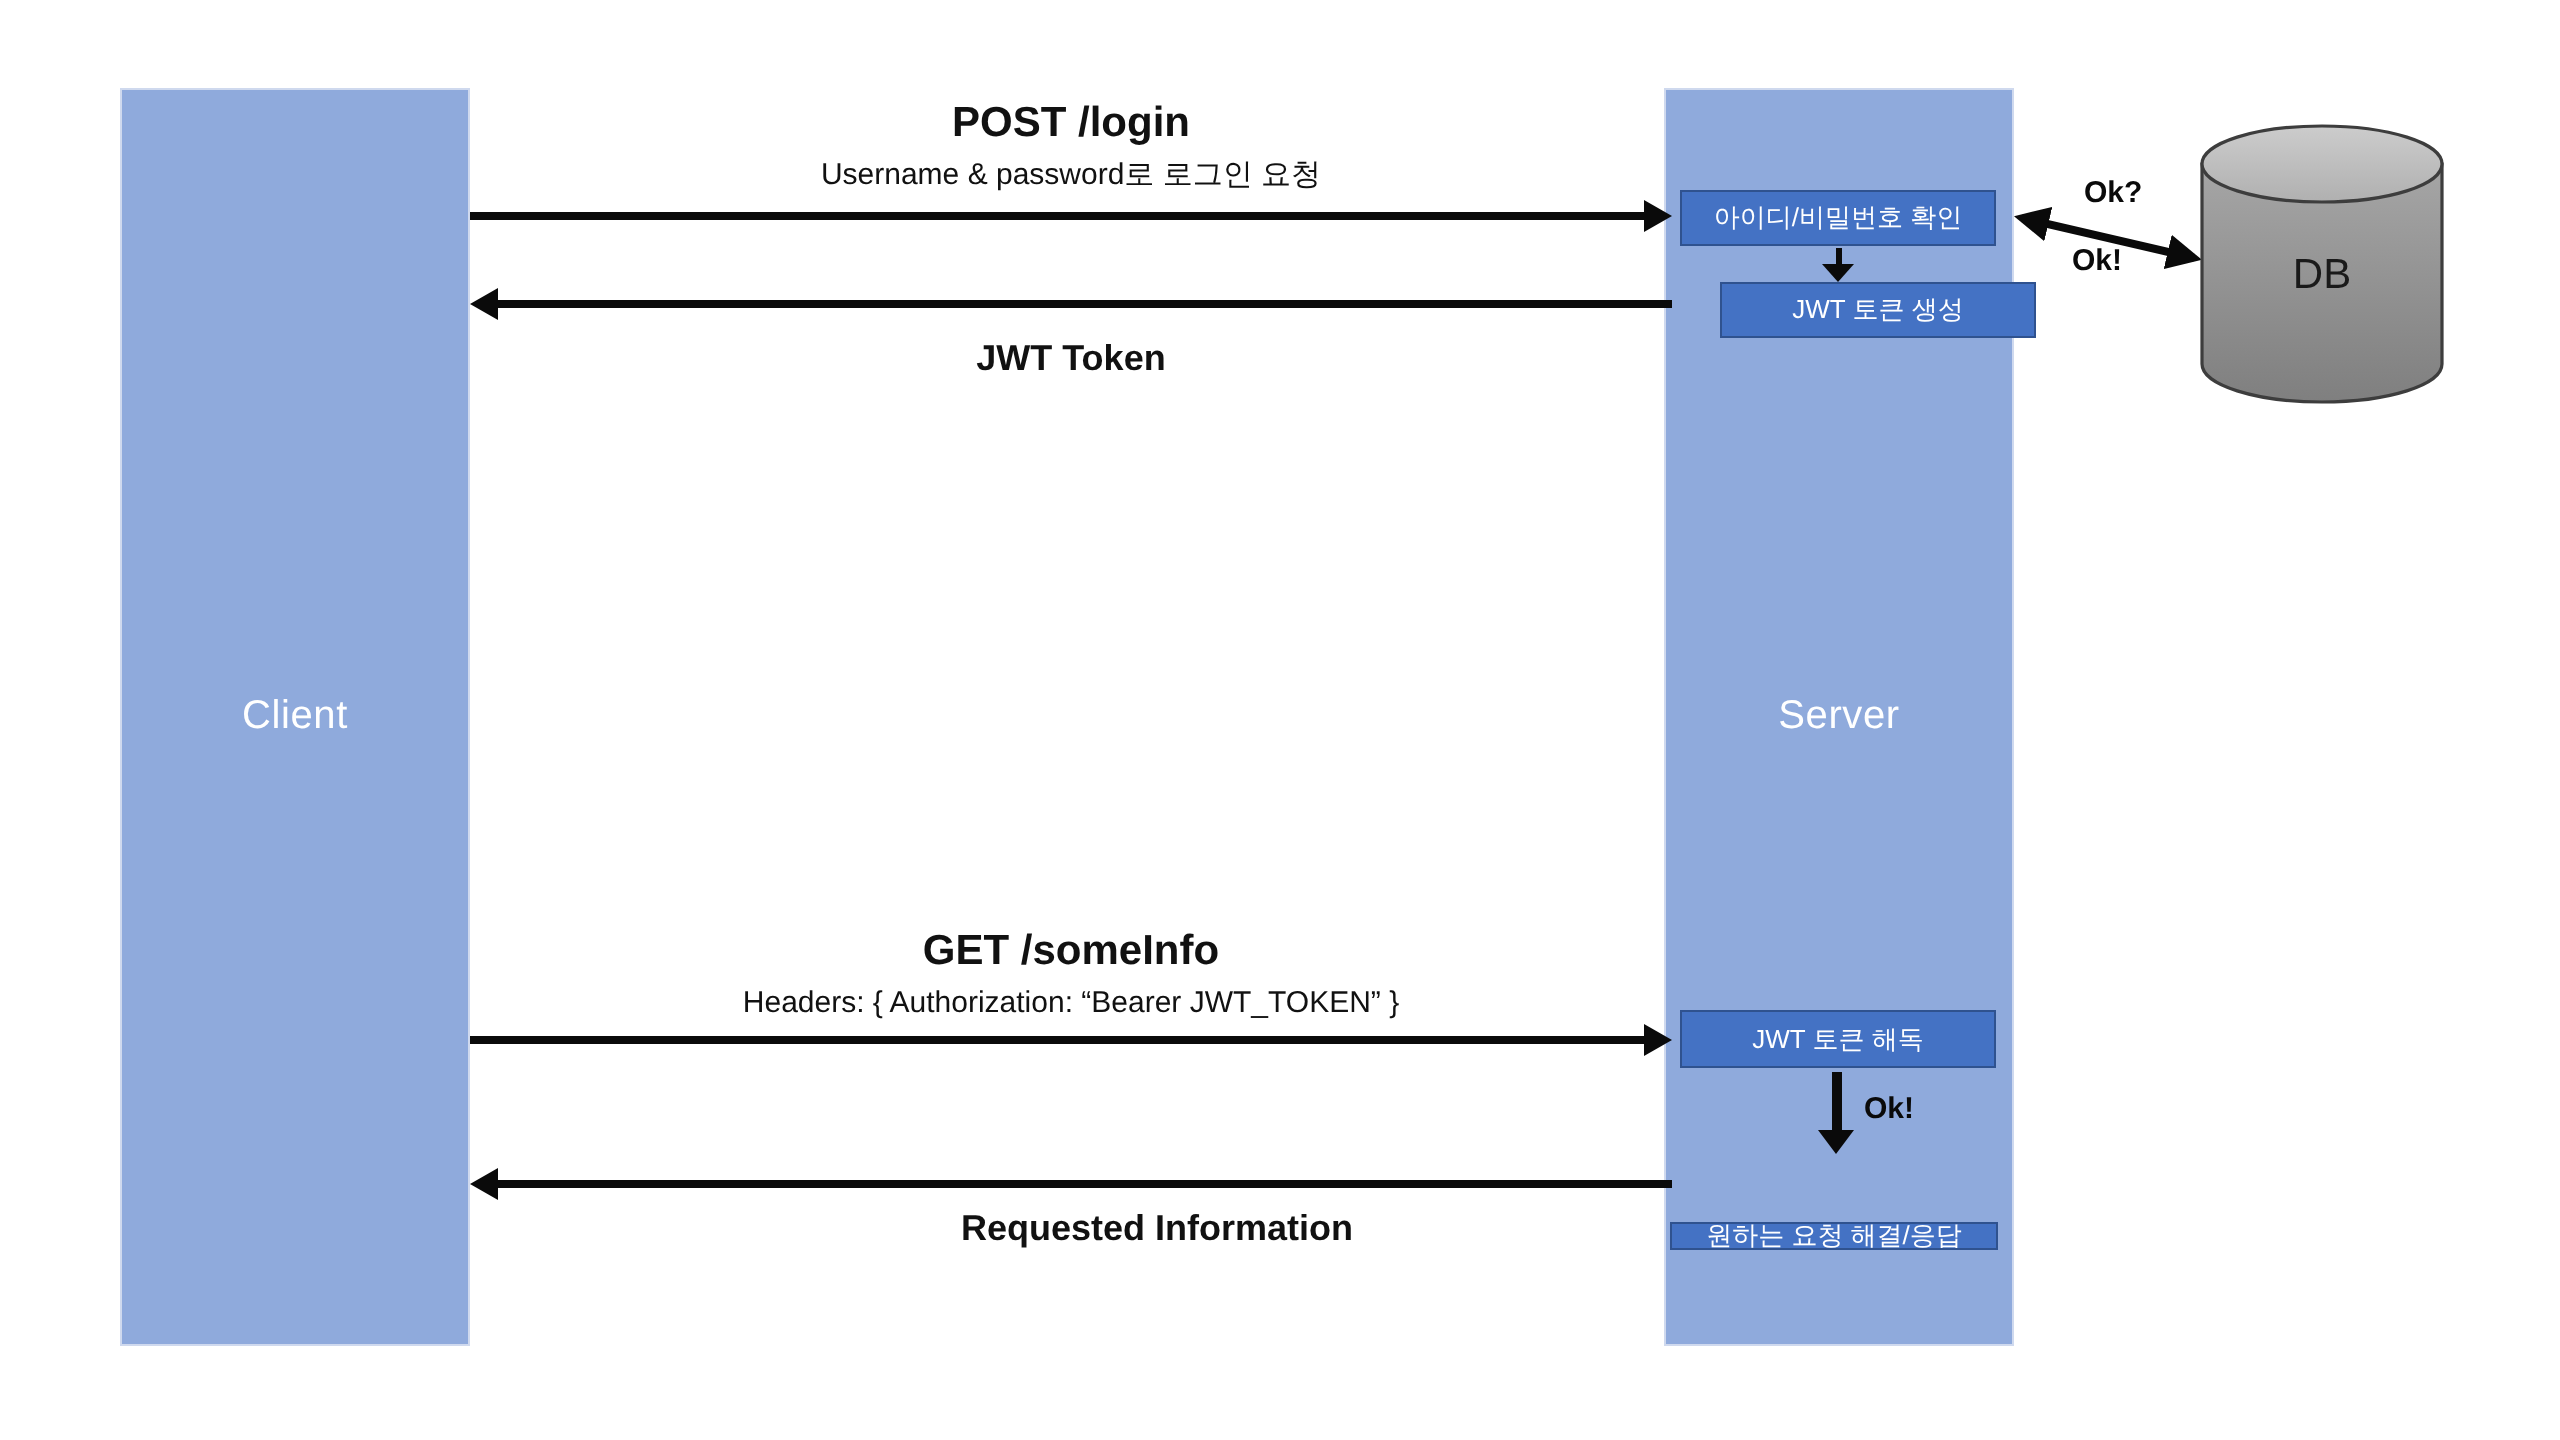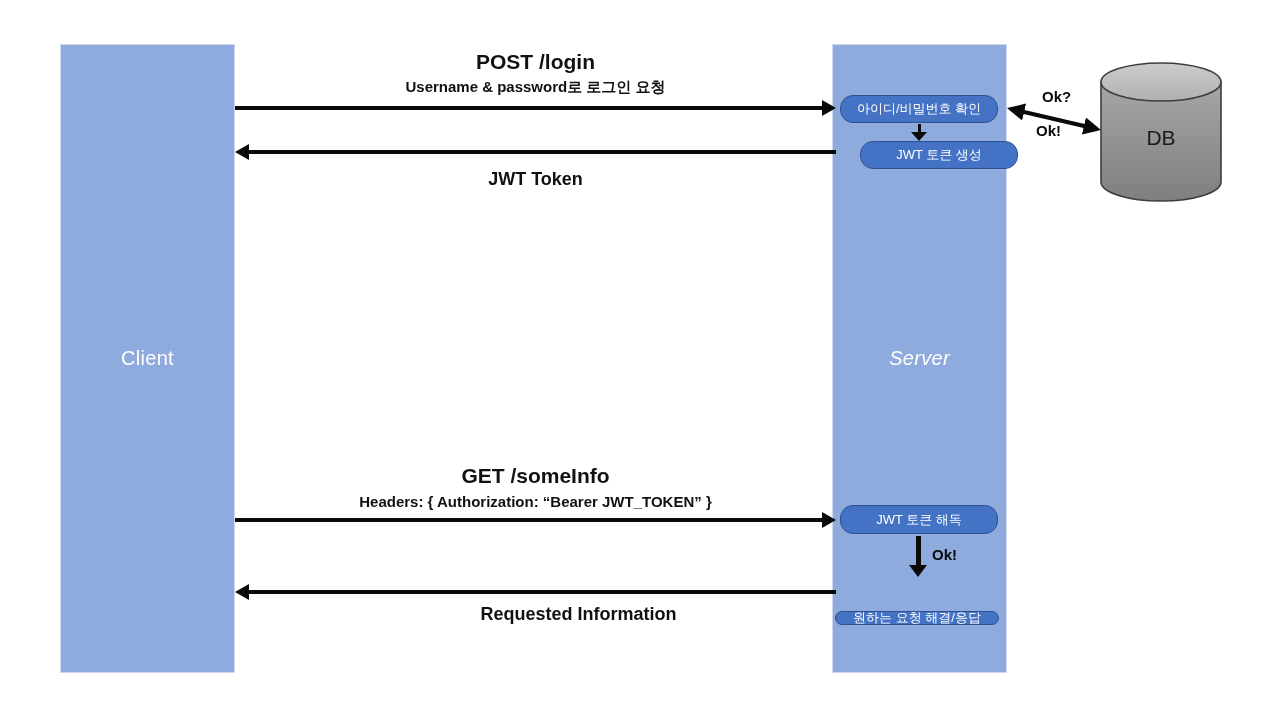--- a/index.html
+++ b/index.html
@@ -28,7 +28,7 @@
     border-right:14px solid #0a0a0a;border-top:8px solid transparent;border-bottom:8px solid transparent;}
 
   
-  .msg{position:absolute;left:235px;width:601px;text-align:center;font-weight:bold;}
+  .msg{position:absolute;left:235px;width:601px;text-align:center;}
   .msg.title{font-weight:700;font-size:21px;}
   .msg.subtitle{font-size:15px;}
   .msg.mid{font-weight:700;font-size:18px;}

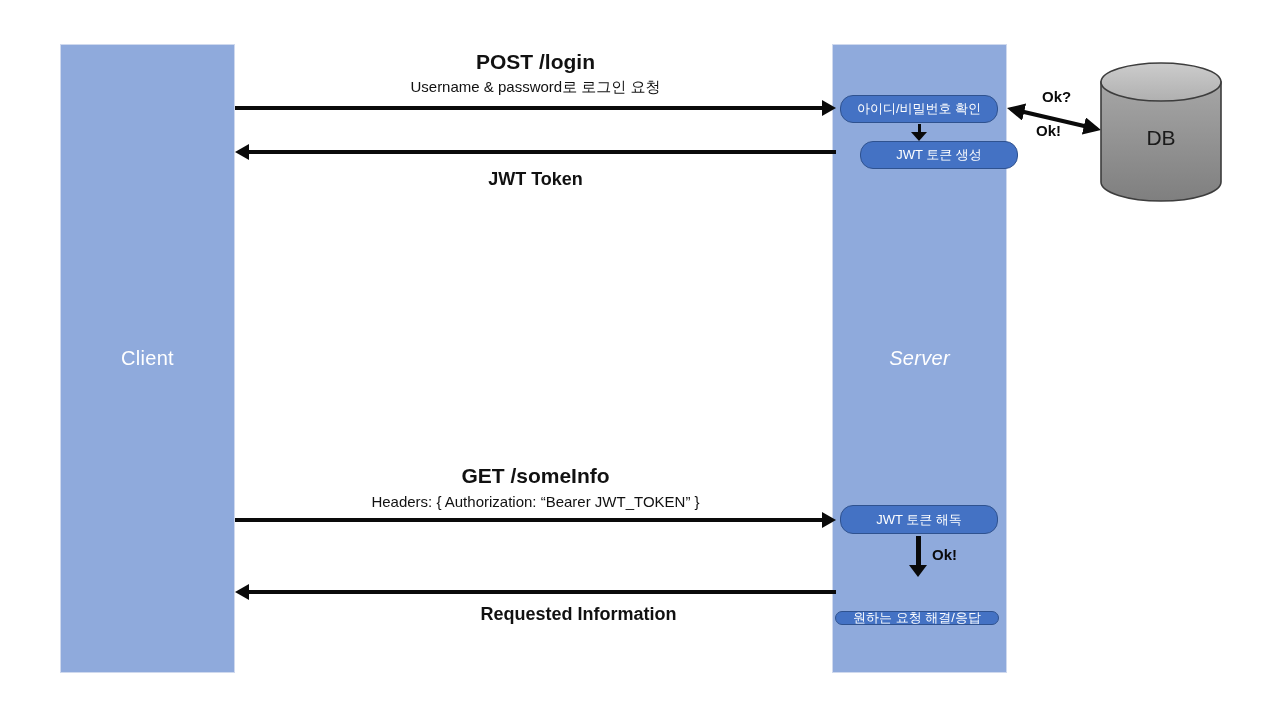--- a/index.html
+++ b/index.html
@@ -35,7 +35,7 @@
 
   
   .step{
-    position:absolute;background:#4472C4;border:1.5px solid #2F528F;border-radius:13px;
+    position:absolute;background:#4472C4;border:1.5px solid #2F528F;border-radius:0;
     color:#ffffff;display:flex;align-items:center;justify-content:center;
     font-size:13px;box-sizing:border-box;white-space:nowrap;
   }

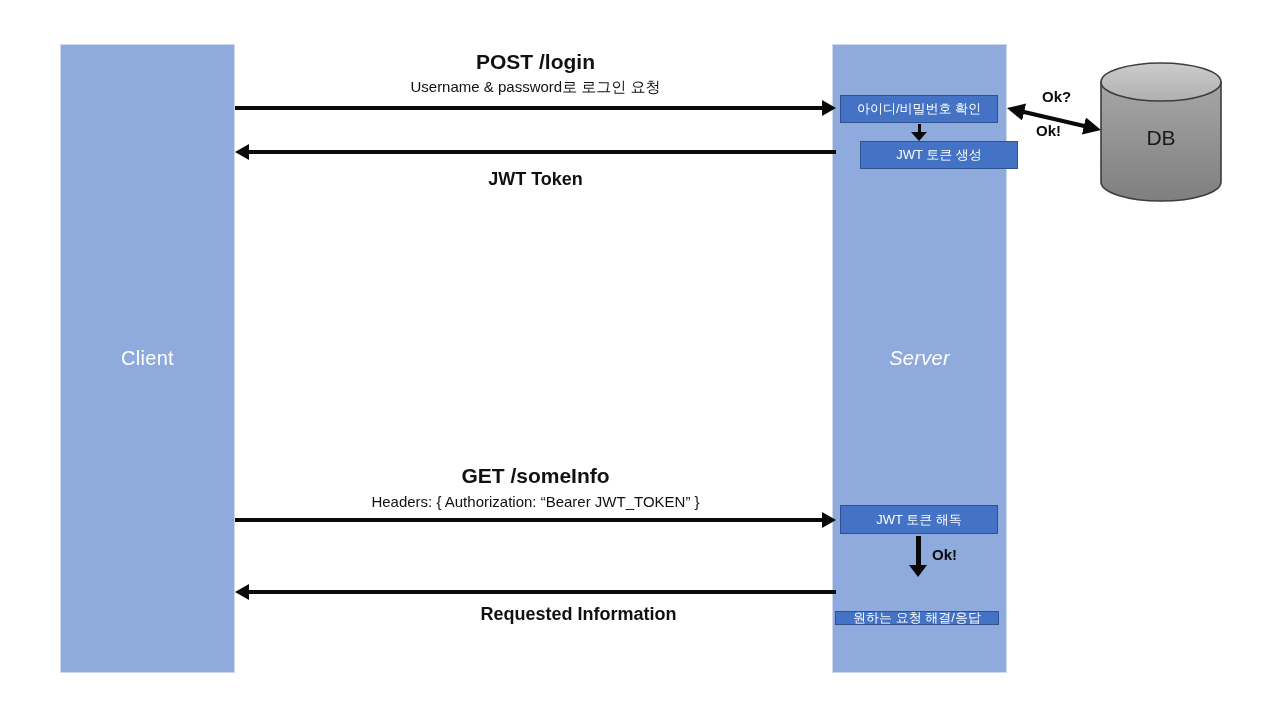--- a/index.html
+++ b/index.html
@@ -14,7 +14,7 @@
     display:flex;align-items:center;justify-content:center;
   }
   .bigrect.client{left:60px;}
-  .bigrect.server{left:832px;font-style:italic;}
+  .bigrect.server{left:832px;}
   .biglabel{color:#ffffff;font-size:20px;font-weight:400;letter-spacing:.3px;}
 
   

